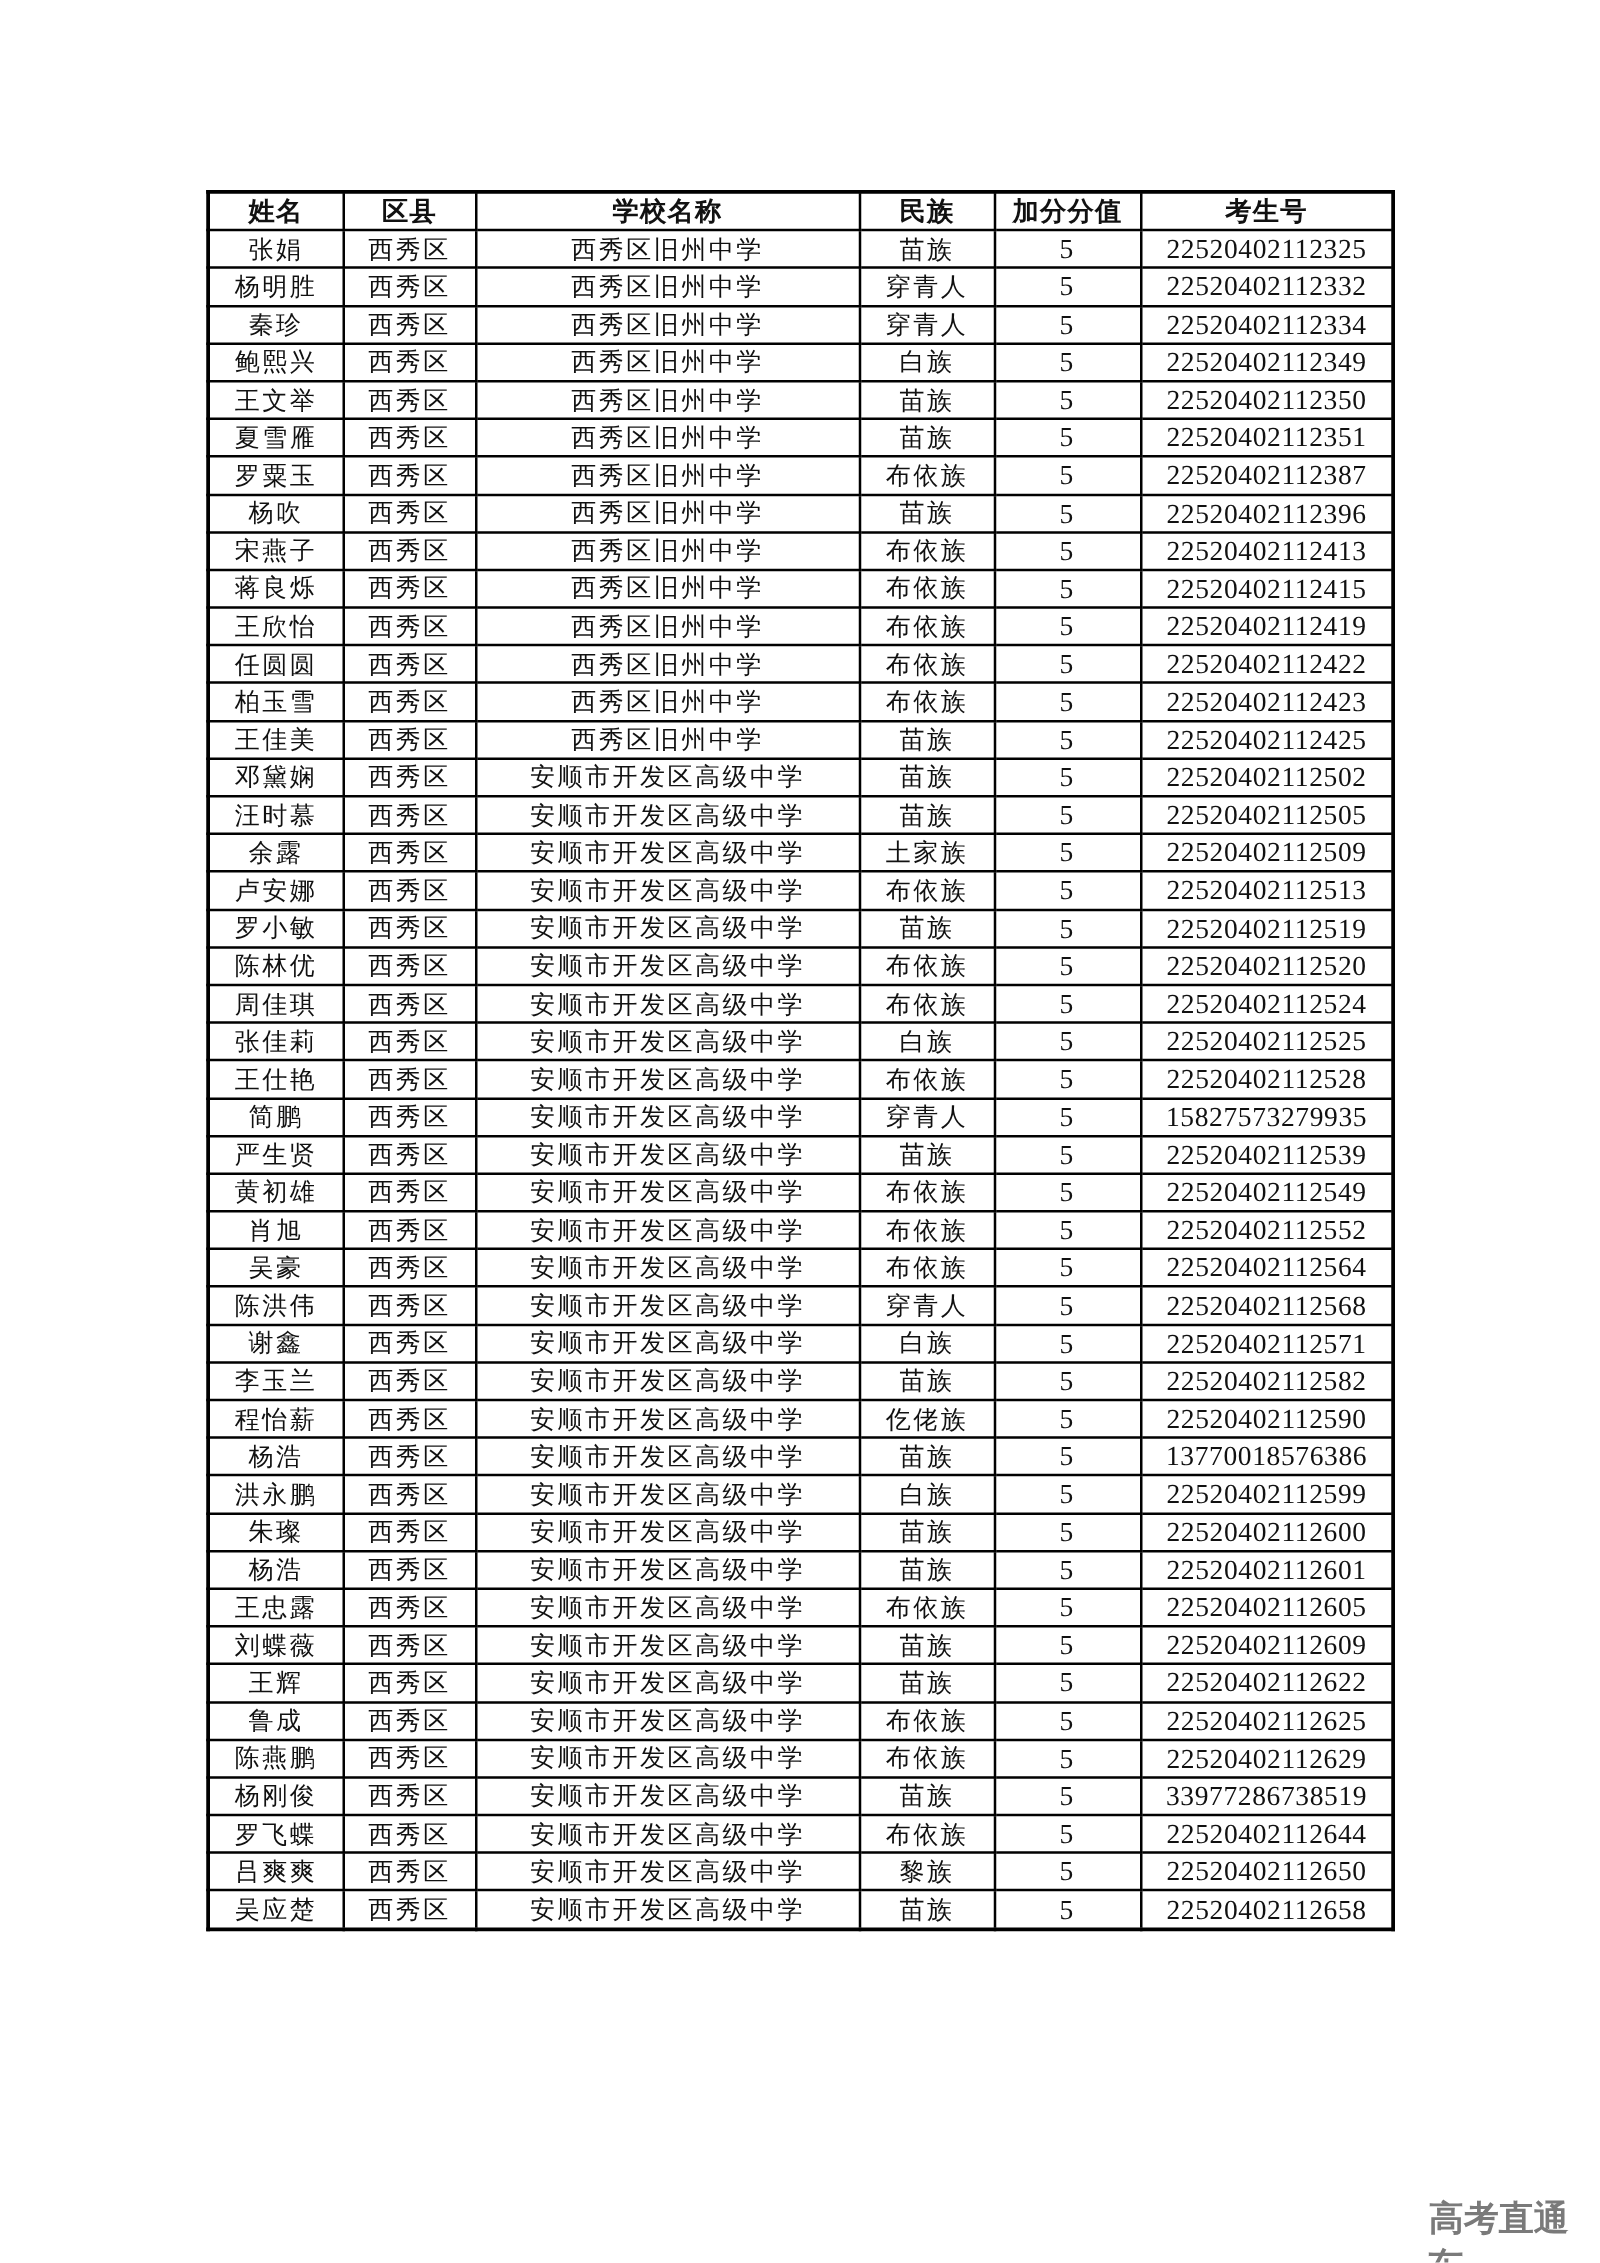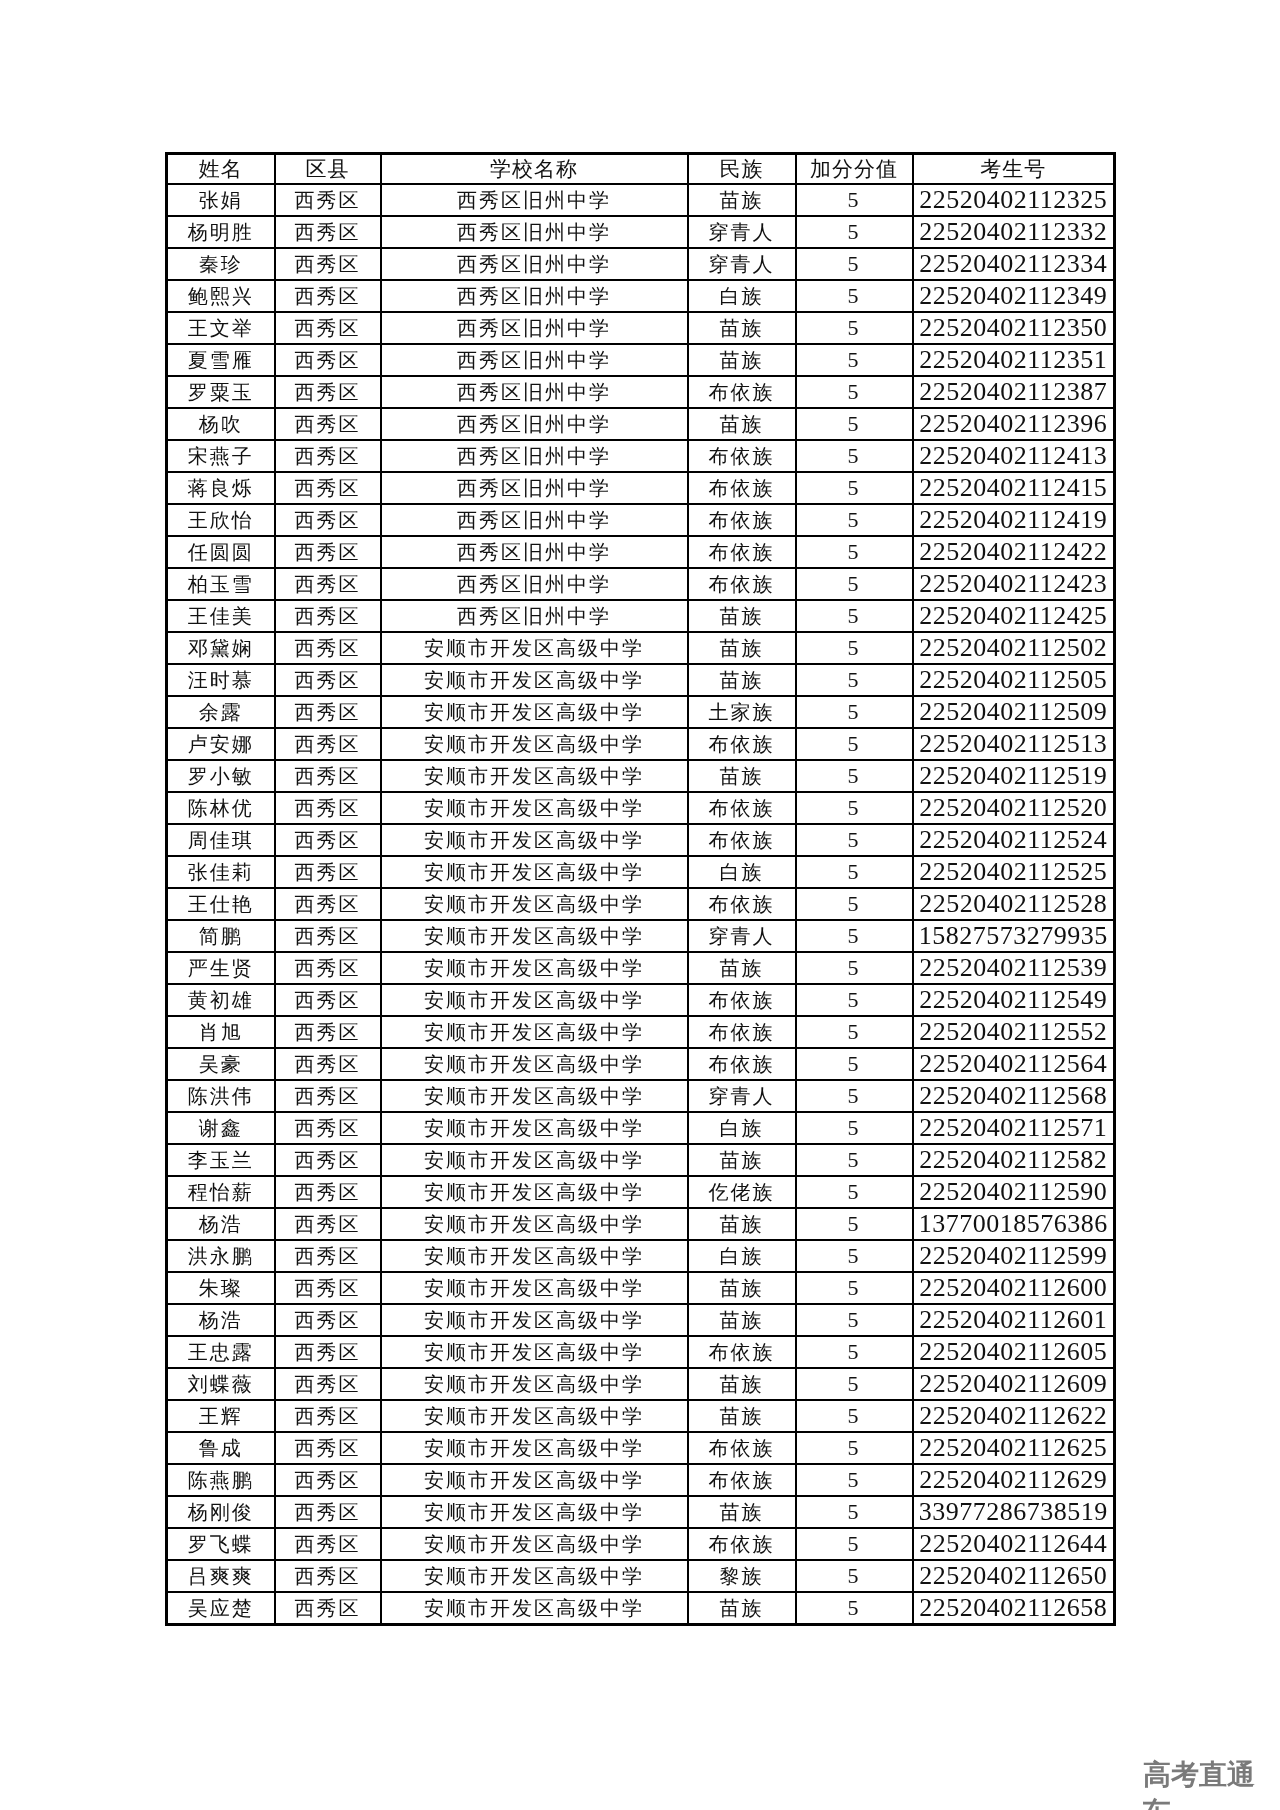--- a/index.html
+++ b/index.html
@@ -23,7 +23,7 @@
   }
   .sheet th {
     font-family: "DejaVu Sans", sans-serif;
-    font-weight: normal;
+    font-weight: bold;
     font-size: 21px;
     letter-spacing: 1px;
     text-align: center;

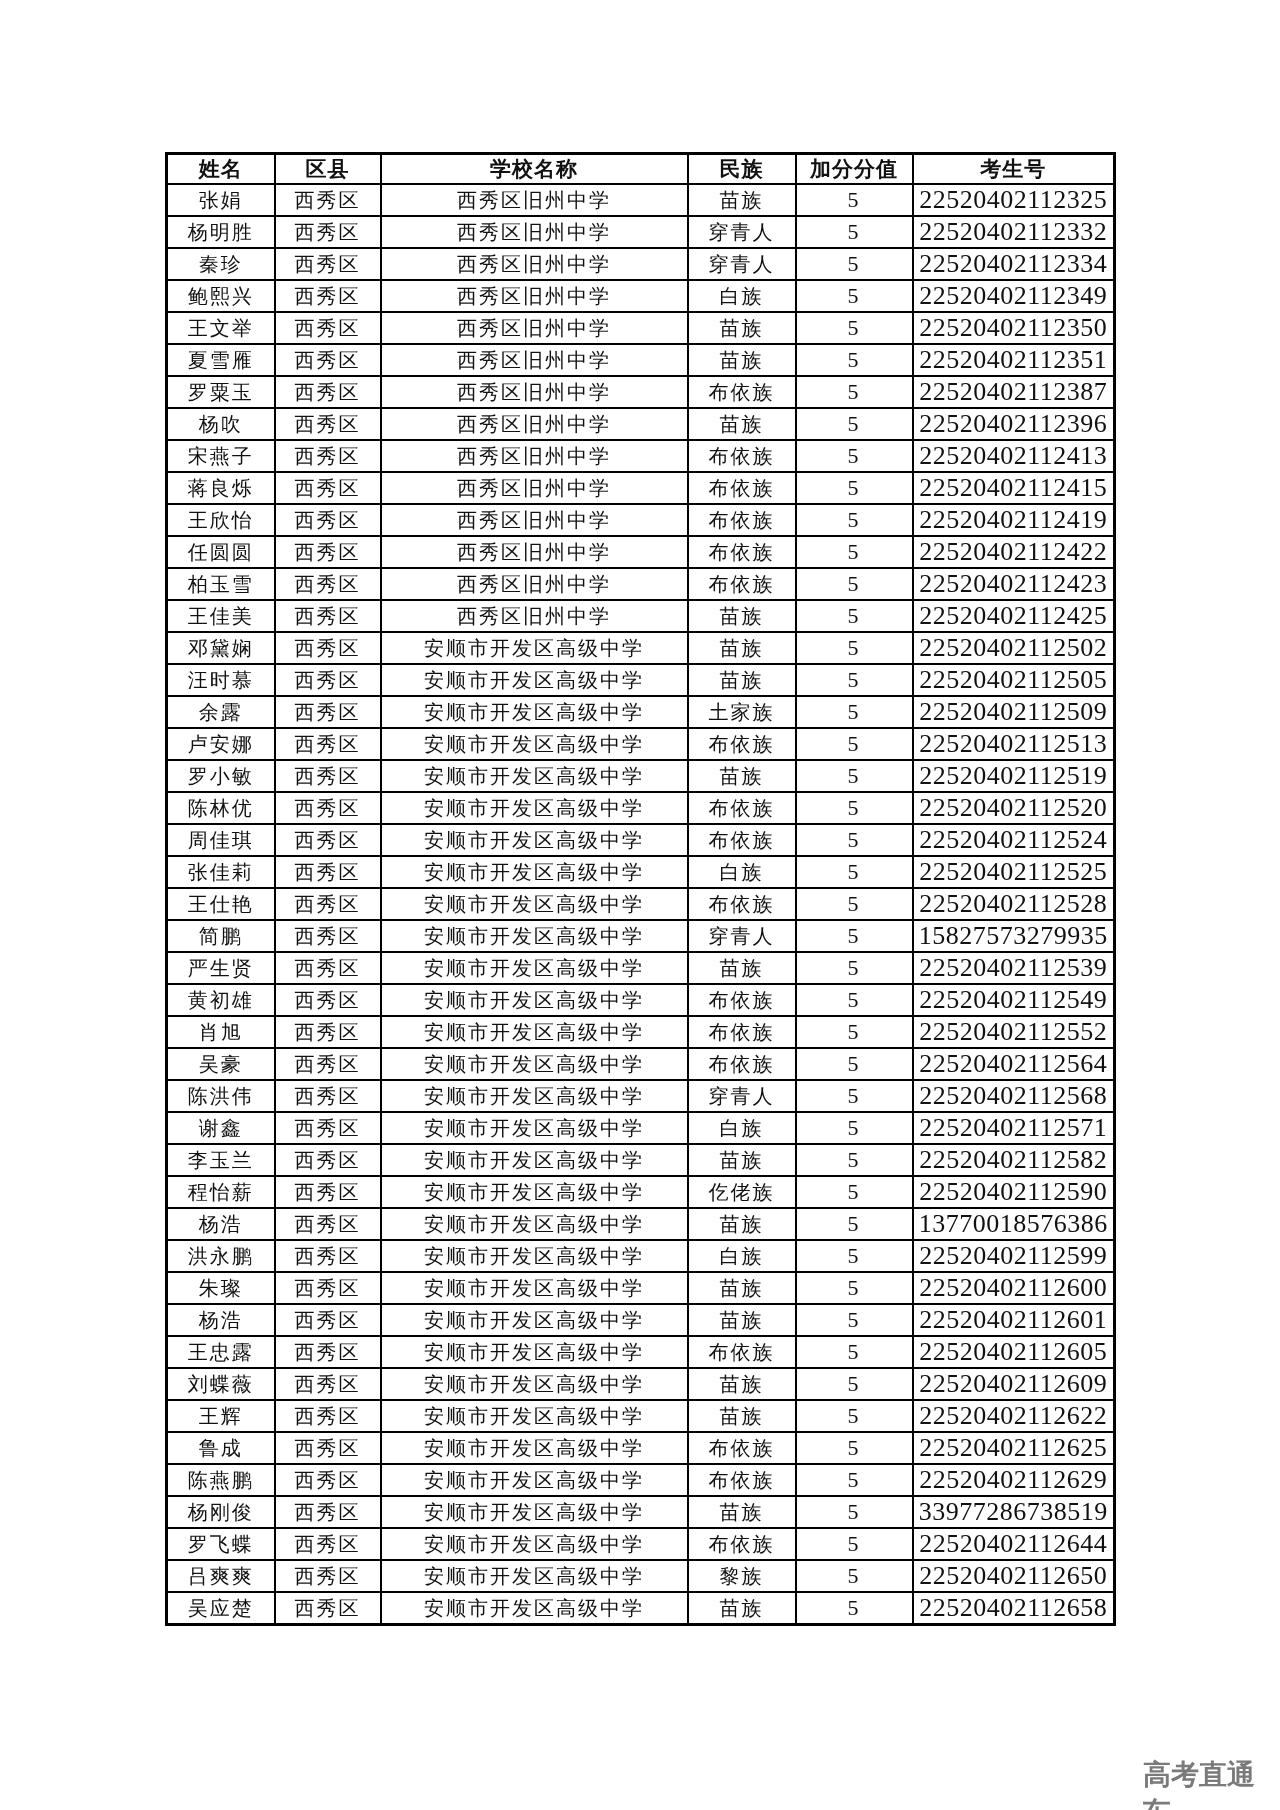--- a/index.html
+++ b/index.html
@@ -34,7 +34,7 @@
     font-weight: normal;
     letter-spacing: 2px;
   }
-  .sheet td.num { font-family: "Liberation Serif", serif; font-size: 26px; letter-spacing: 0.5px; }
+  .sheet td.num { font-family: "Liberation Serif", serif; font-size: 22px; letter-spacing: 0.5px; }
   .sheet td.score { font-family: "Liberation Serif", serif; font-size: 22px; }
   .watermark {
     position: absolute; left: 1143px; top: 1756px;

